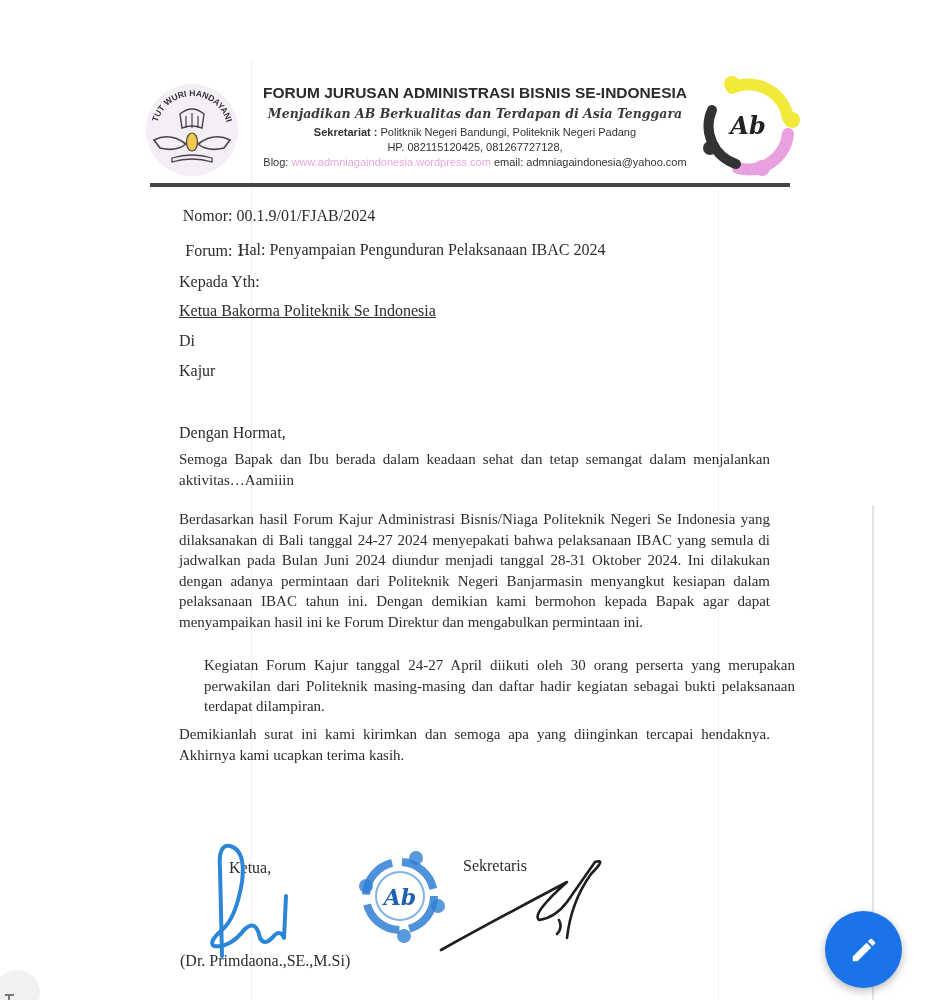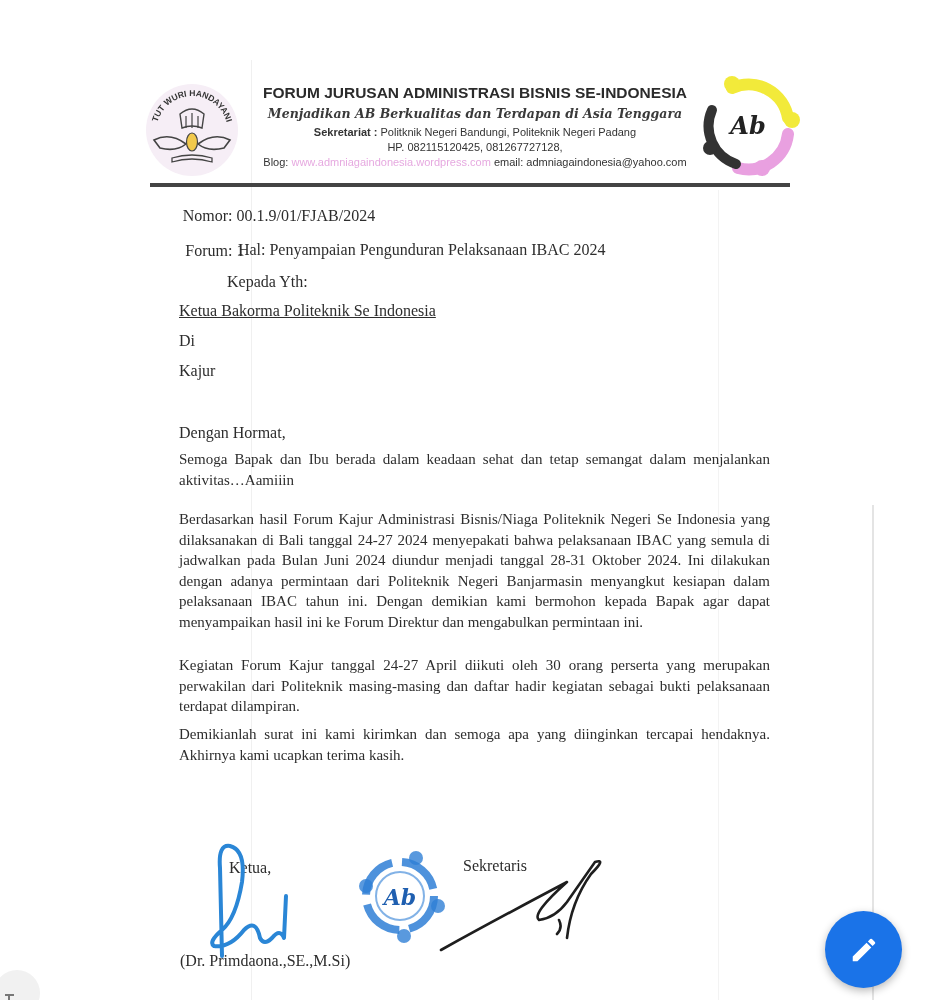--- a/index.html
+++ b/index.html
@@ -226,7 +226,7 @@
     <span class="meta-label">Forum</span><span>: 1</span>
   </div>
 
-  <div class="txt" style="left:179px; top:272px;margin-left:48px;">Kepada Yth:</div>
+  <div class="txt" style="left:179px; top:272px;">Kepada Yth:</div>
   <div class="txt" style="left:179px; top:301px;text-decoration:underline;">Ketua Bakorma Politeknik Se Indonesia</div>
   <div class="txt" style="left:179px; top:331px;">Di</div>
   <div class="txt" style="left:179px; top:361px;">Kajur</div>

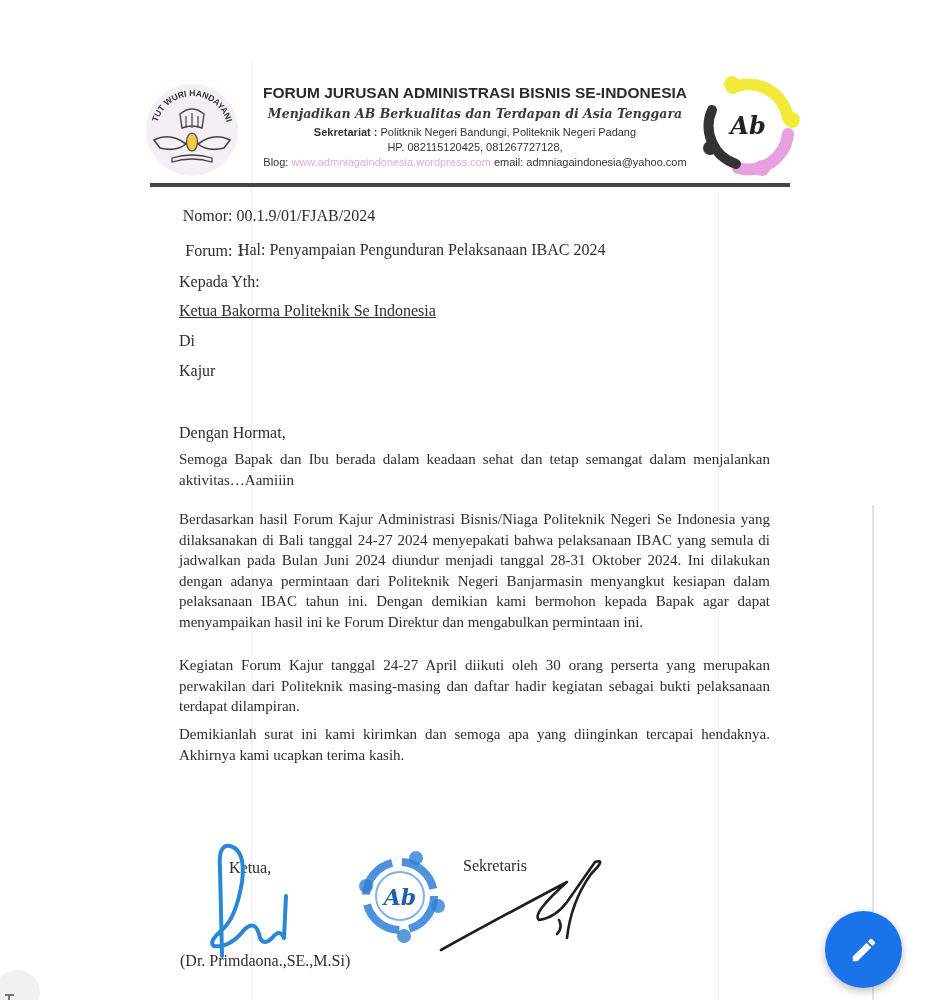--- a/index.html
+++ b/index.html
@@ -234,7 +234,7 @@
   <div class="txt" style="left:179px; top:423px;">Dengan Hormat,</div>
   <div class="para" style="top:449px;">Semoga Bapak dan Ibu  berada dalam keadaan sehat dan tetap semangat dalam menjalankan aktivitas…Aamiiin</div>
   <div class="para" style="top:509px;">Berdasarkan hasil Forum Kajur Administrasi Bisnis/Niaga Politeknik Negeri Se Indonesia yang dilaksanakan di Bali tanggal 24-27 2024 menyepakati bahwa pelaksanaan IBAC yang semula di jadwalkan pada Bulan Juni 2024 diundur menjadi tanggal 28-31 Oktober 2024. Ini dilakukan dengan adanya permintaan dari Politeknik Negeri Banjarmasin menyangkut kesiapan dalam pelaksanaan IBAC tahun ini. Dengan demikian kami bermohon kepada Bapak agar dapat menyampaikan hasil ini ke Forum Direktur dan mengabulkan permintaan ini.</div>
-  <div class="para" style="top:655px;">Kegiatan Forum Kajur tanggal 24-27 April diikuti oleh 30 orang perserta yang merupakan perwakilan dari Politeknik masing-masing dan daftar hadir kegiatan sebagai bukti pelaksanaan terdapat dilampiran.</div>
+  <div class="para" style="top:655px;margin-left:25px;">Kegiatan Forum Kajur tanggal 24-27 April diikuti oleh 30 orang perserta yang merupakan perwakilan dari Politeknik masing-masing dan daftar hadir kegiatan sebagai bukti pelaksanaan terdapat dilampiran.</div>
   <div class="para" style="top:724px;">Demikianlah surat ini kami kirimkan dan semoga apa yang diinginkan tercapai hendaknya. Akhirnya kami ucapkan terima kasih.</div>
 
   <div class="txt sig-ketua-label">Ketua,</div>

